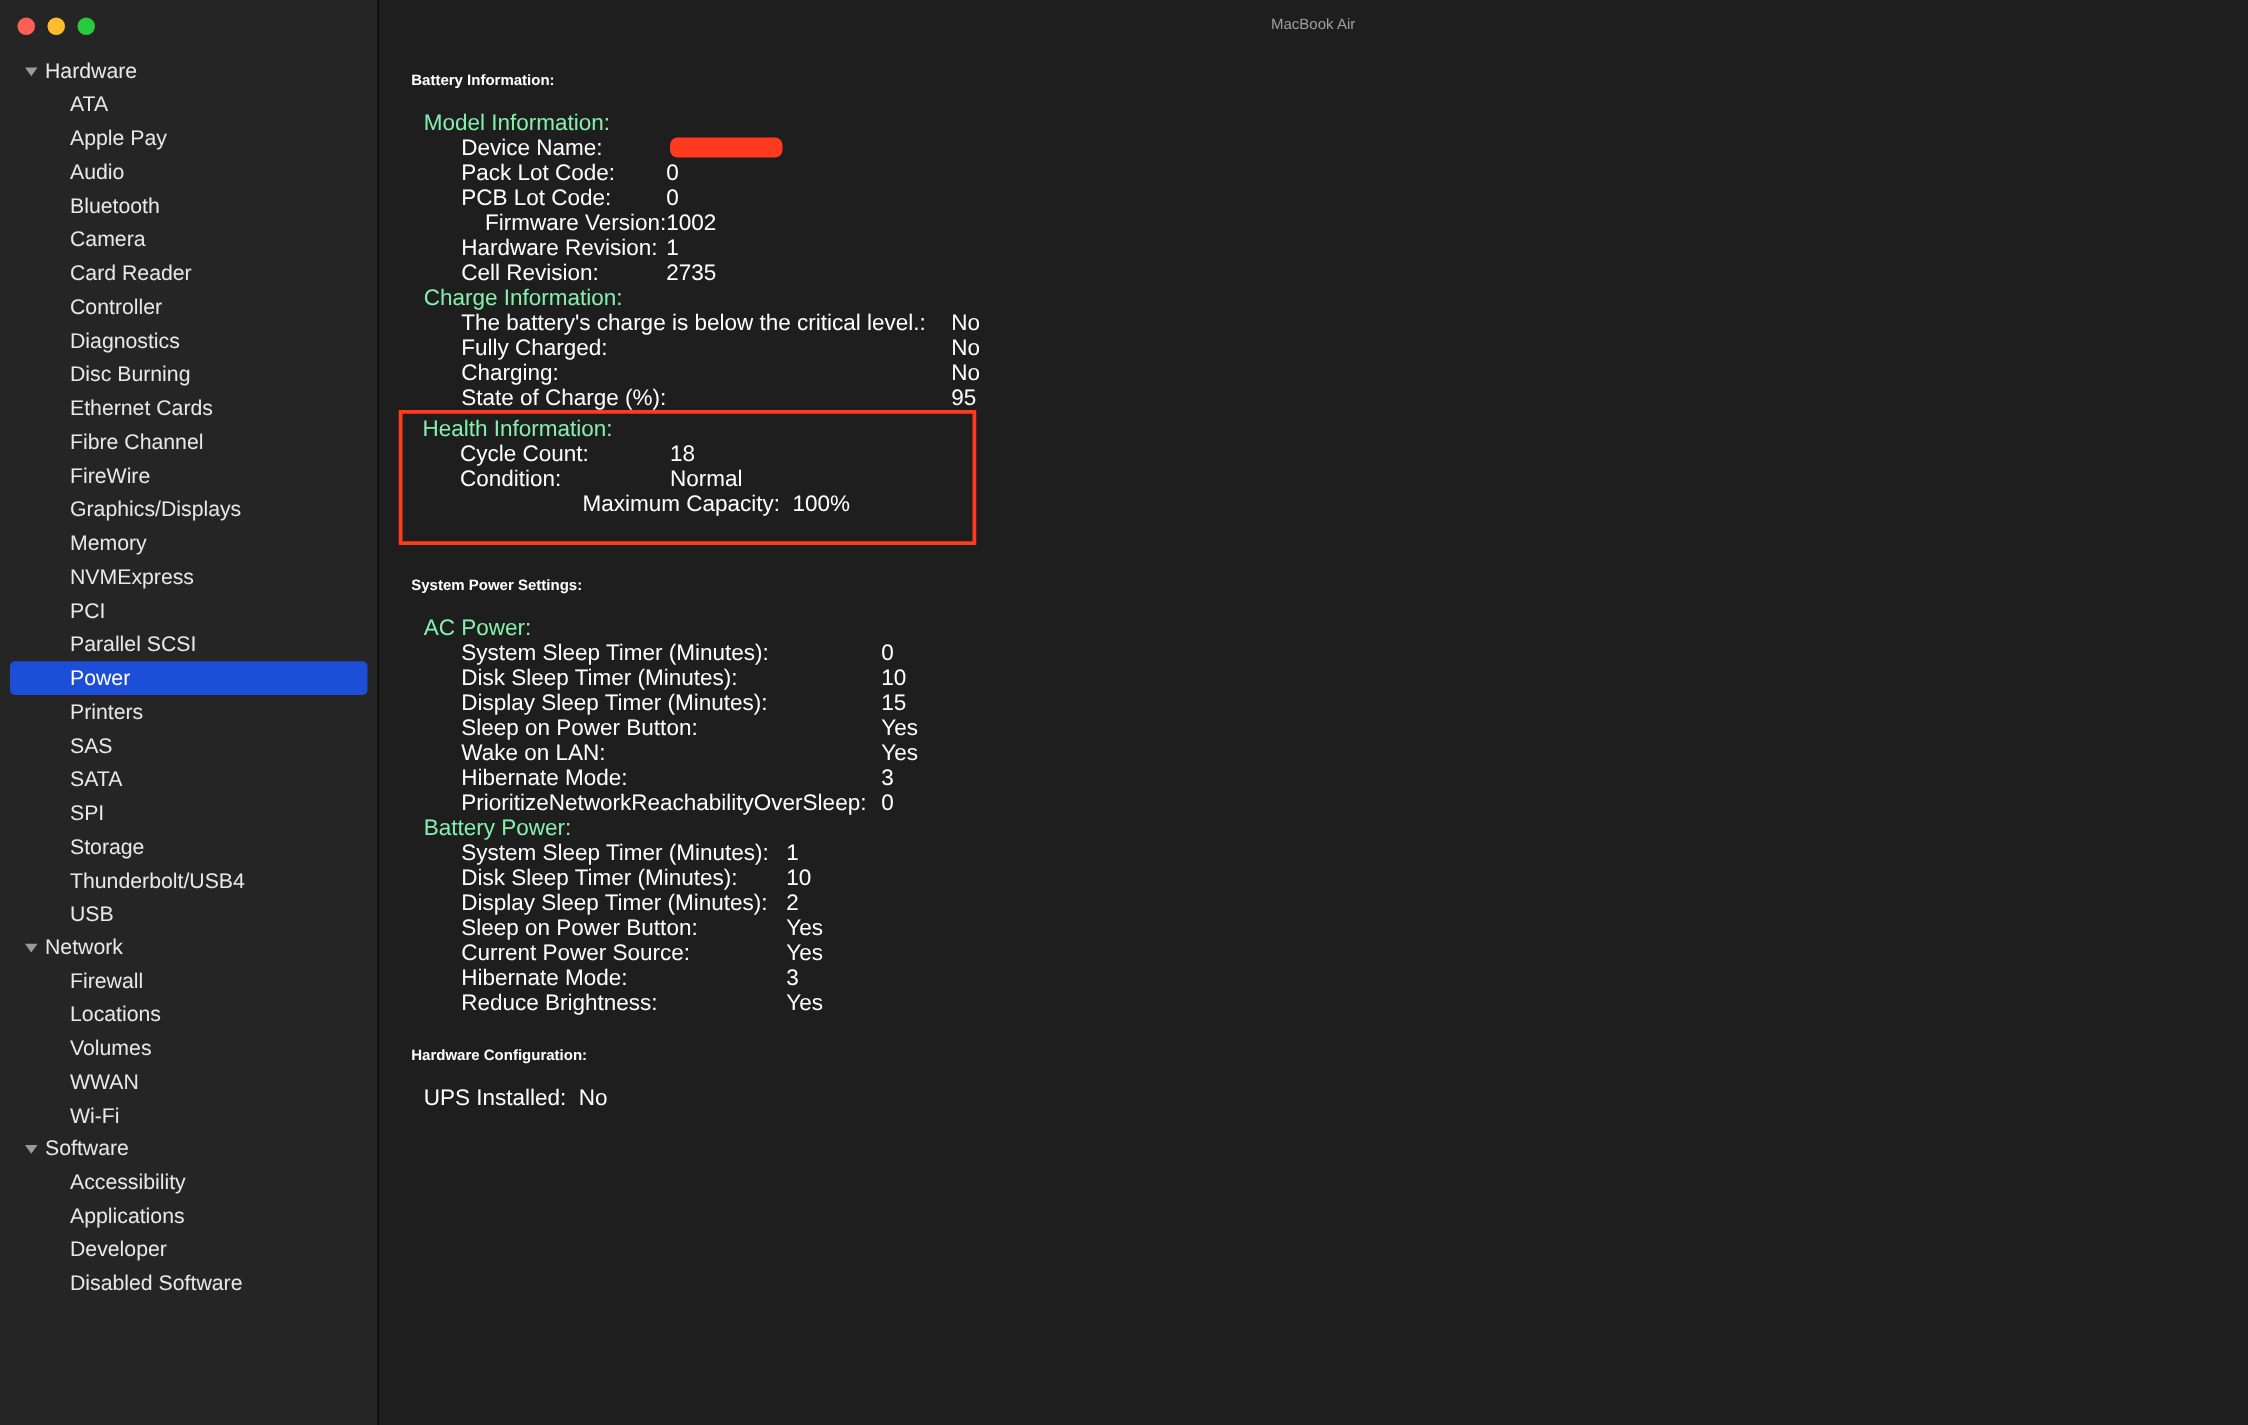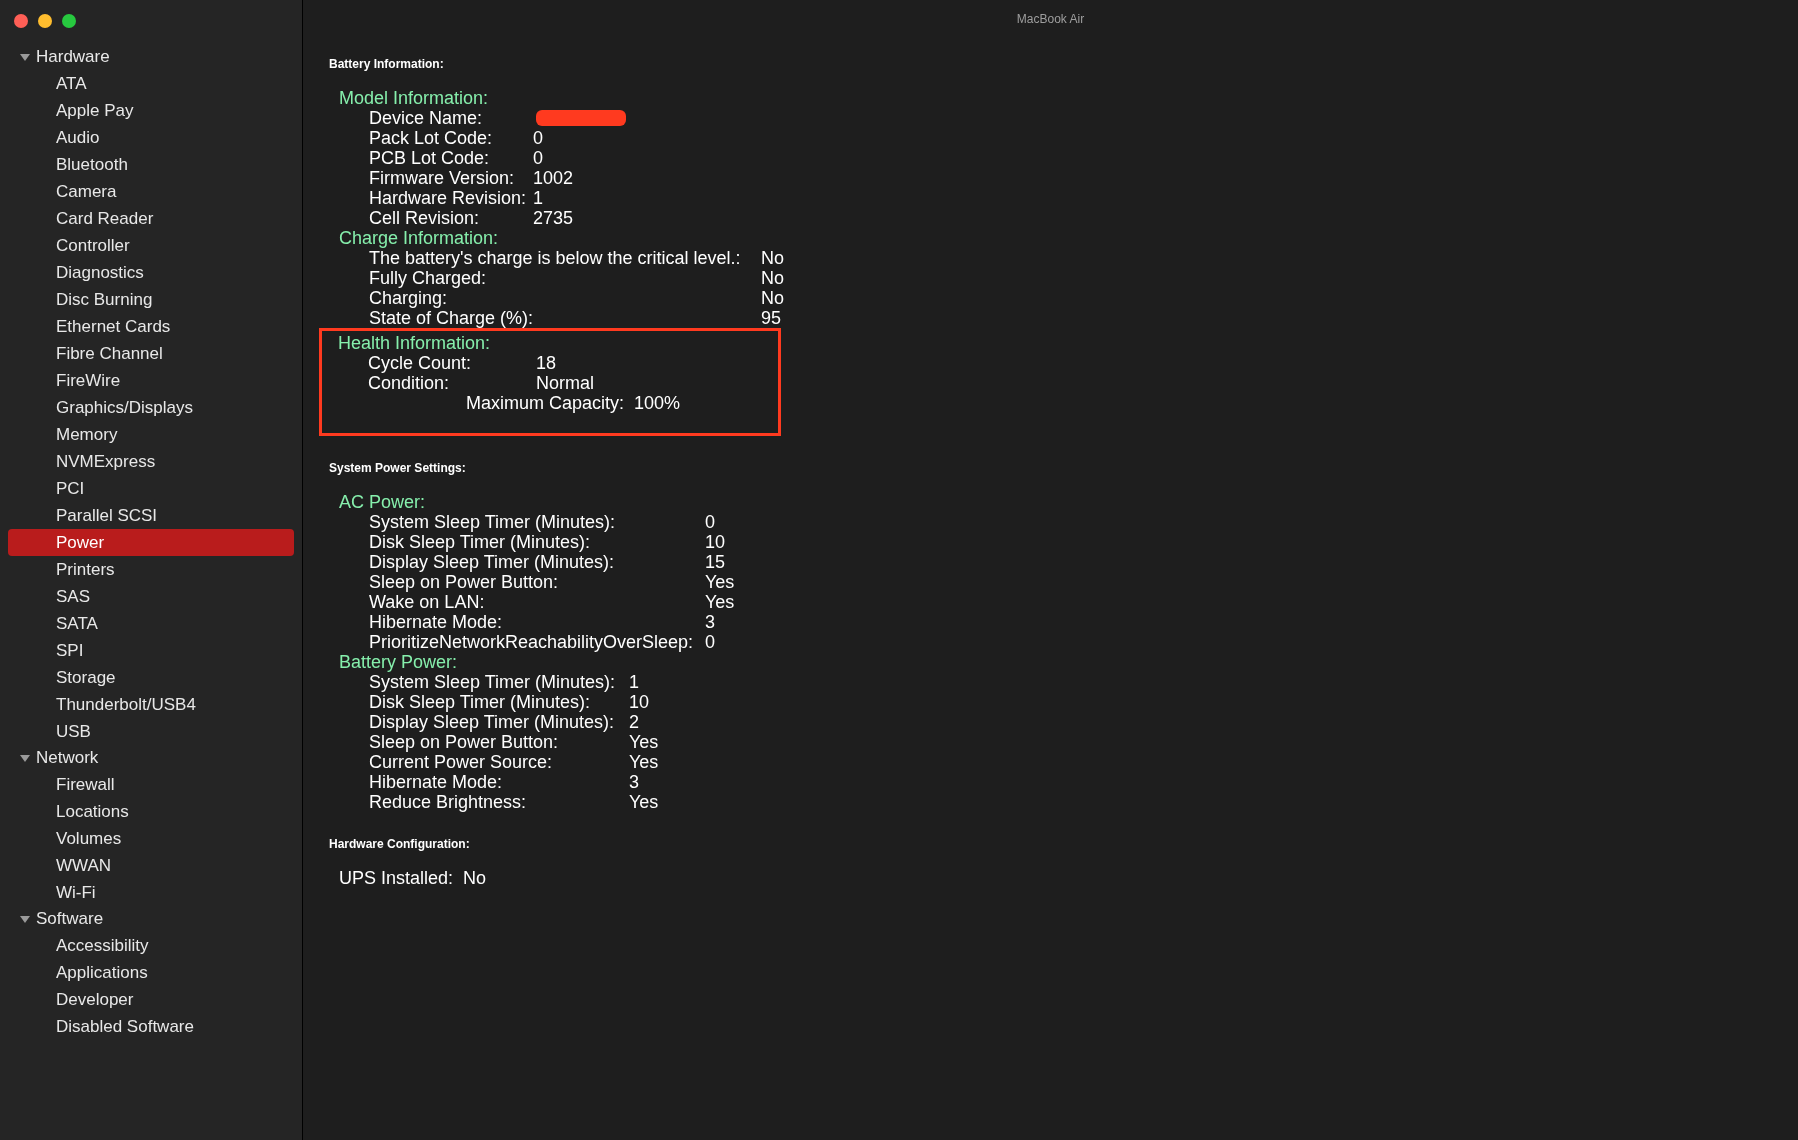--- a/index.html
+++ b/index.html
@@ -211,7 +211,7 @@
         <span class="kv-val">0</span>
       </div>
     <div class="kv-row indent-2">
-        <span class="kv-key" style="width:164px;">Firmware Version:</span>
+        <span class="kv-key" style="width:164px;text-align:right;">Firmware Version:</span>
         <span class="kv-val">1002</span>
       </div>
     <div class="kv-row indent-2">

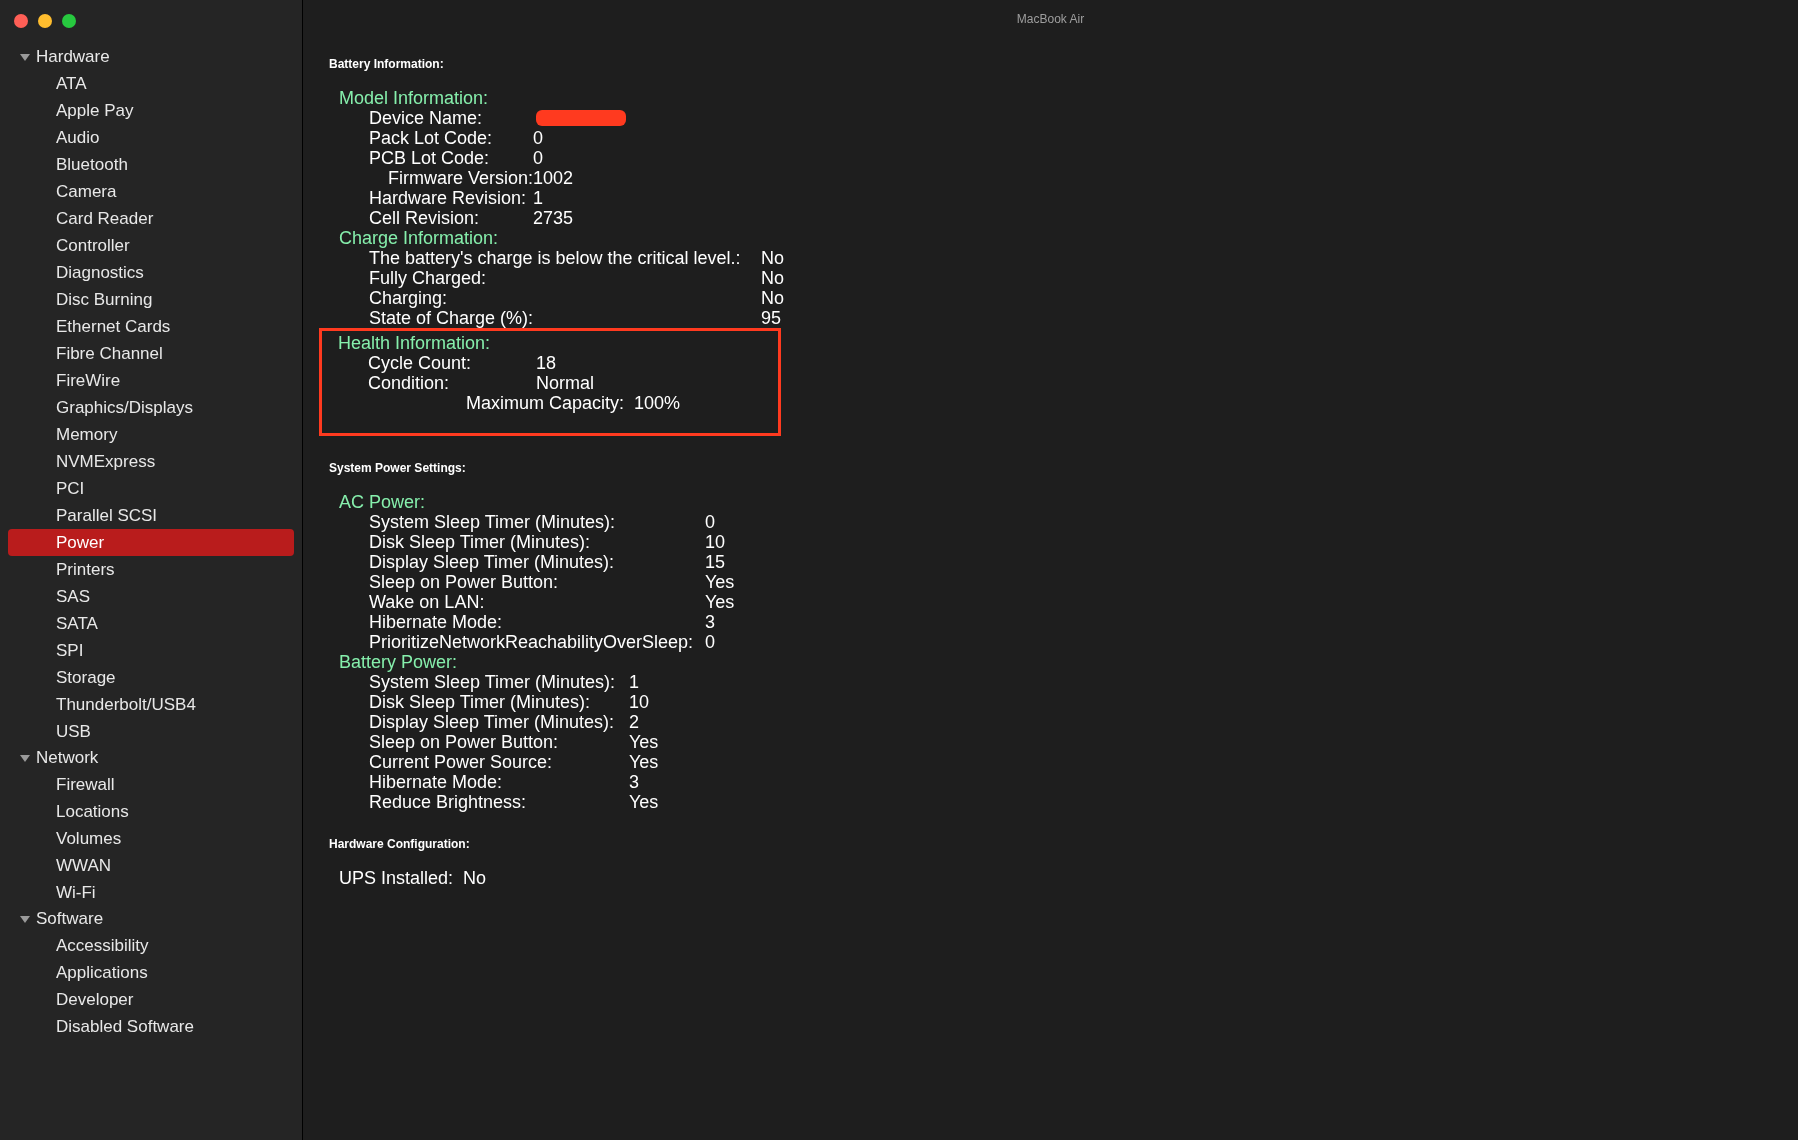--- a/index.html
+++ b/index.html
@@ -60,7 +60,7 @@
       line-height: 23px;
     }
     .sidebar-item.selected {
-      background: #b91c1c;
+      background: #1d4ed8;
       color: #fff;
       border-radius: 4px;
       margin: 0 8px;

